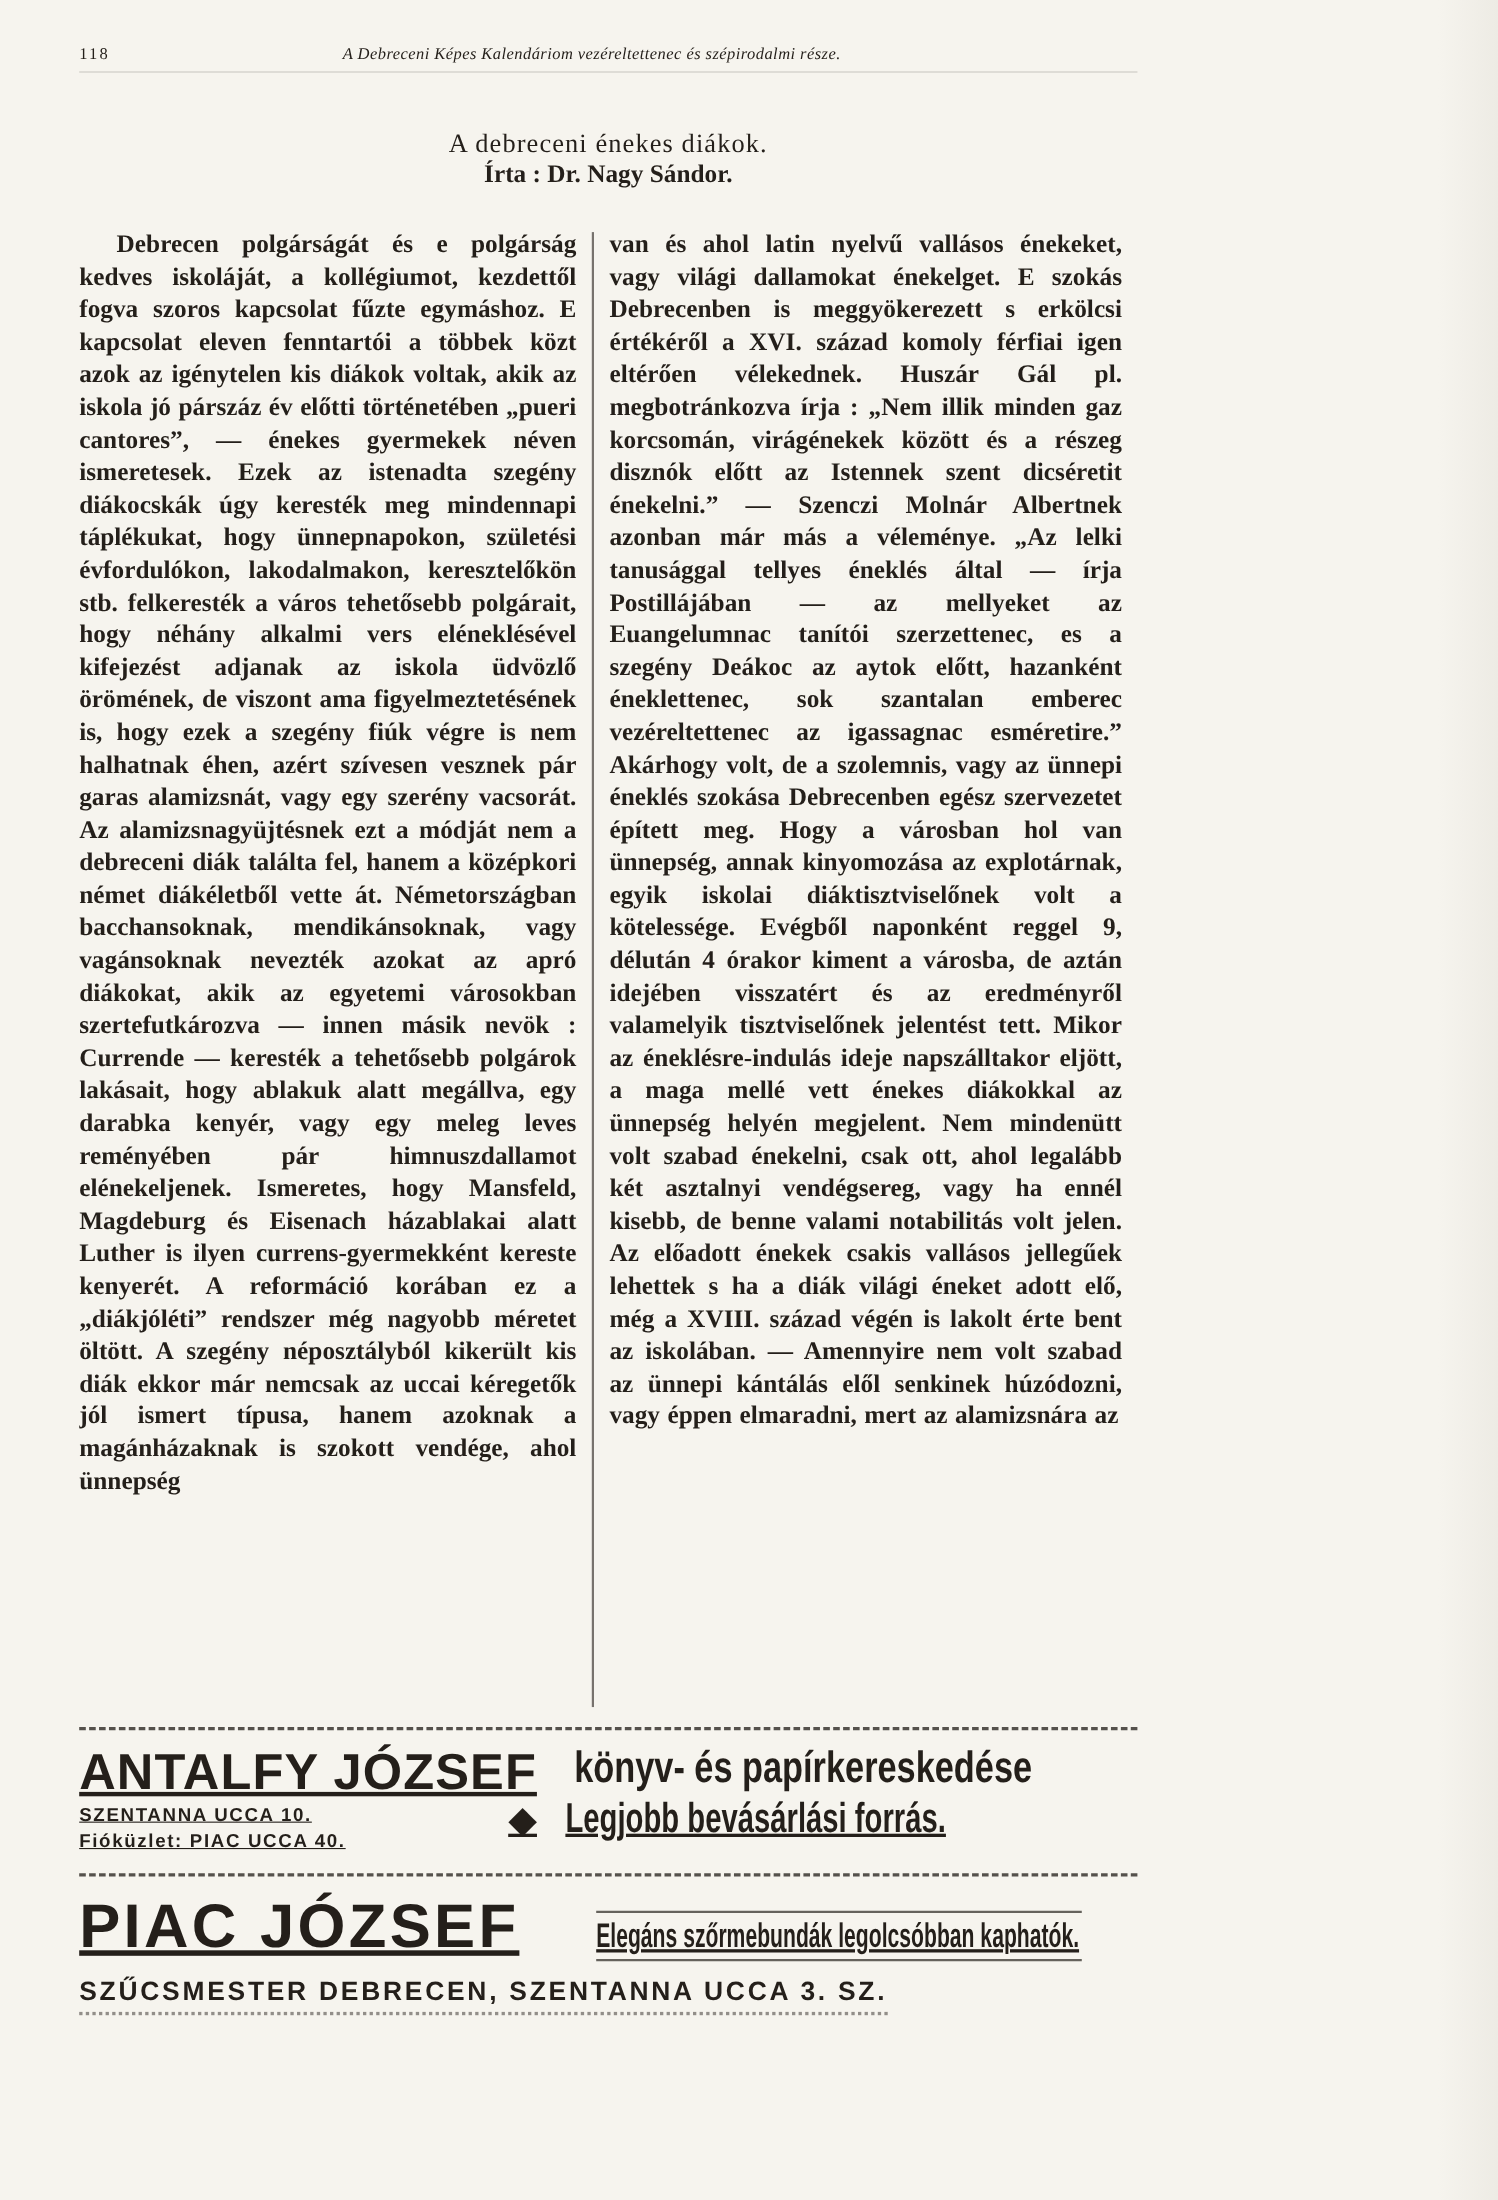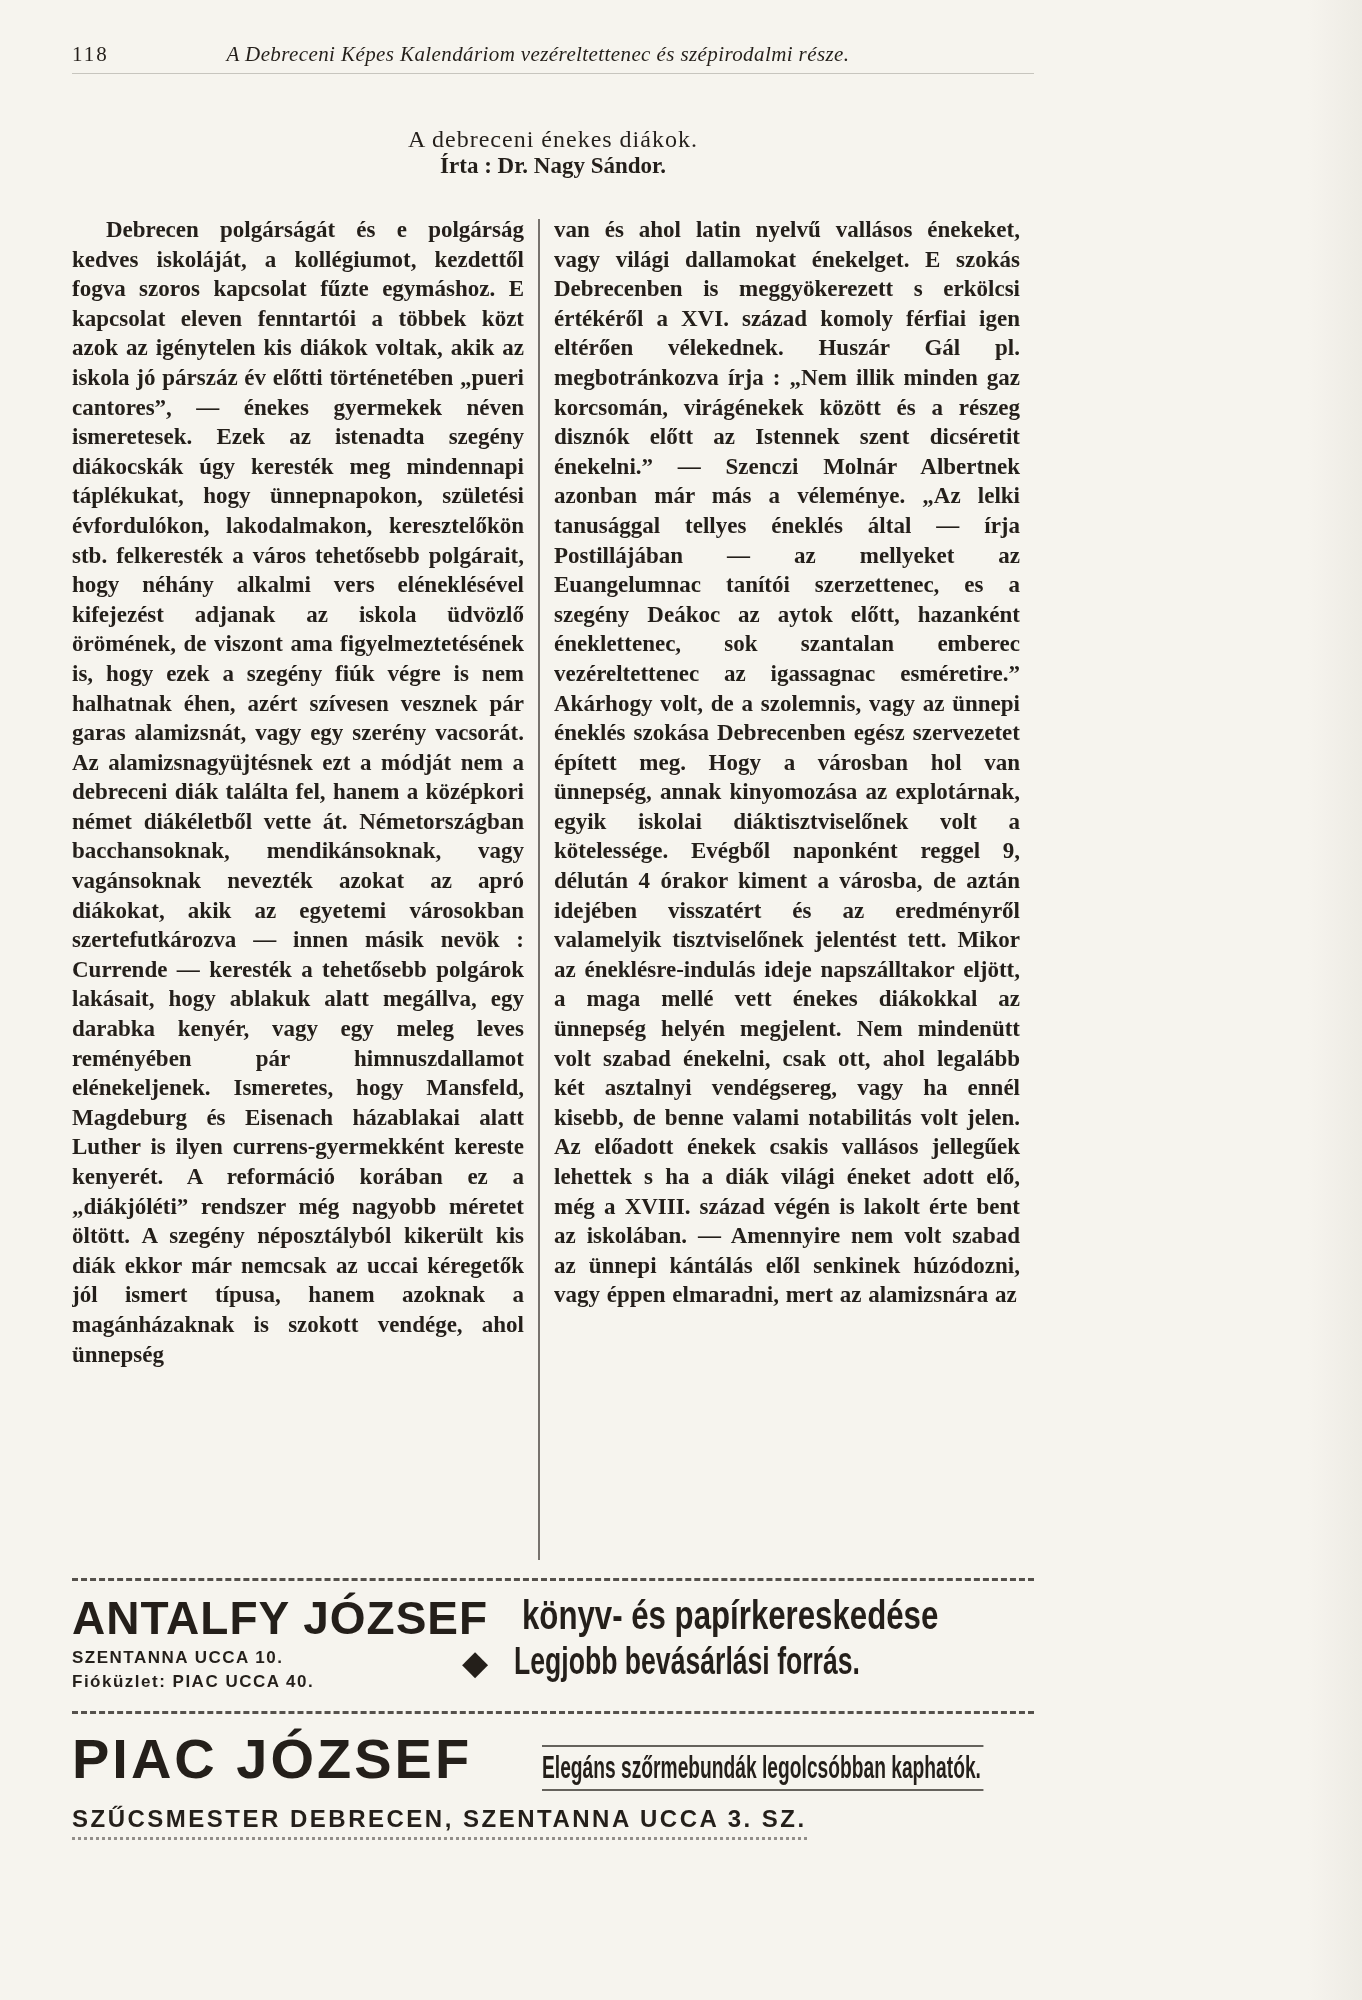--- a/index.html
+++ b/index.html
@@ -30,7 +30,7 @@
   .page-header{
     display:flex;
     align-items:flex-end;
-    font-size:21px;
+    font-size:15px;
     border-bottom:1px solid rgba(60,55,48,.25);
     padding-bottom:6px;
   }

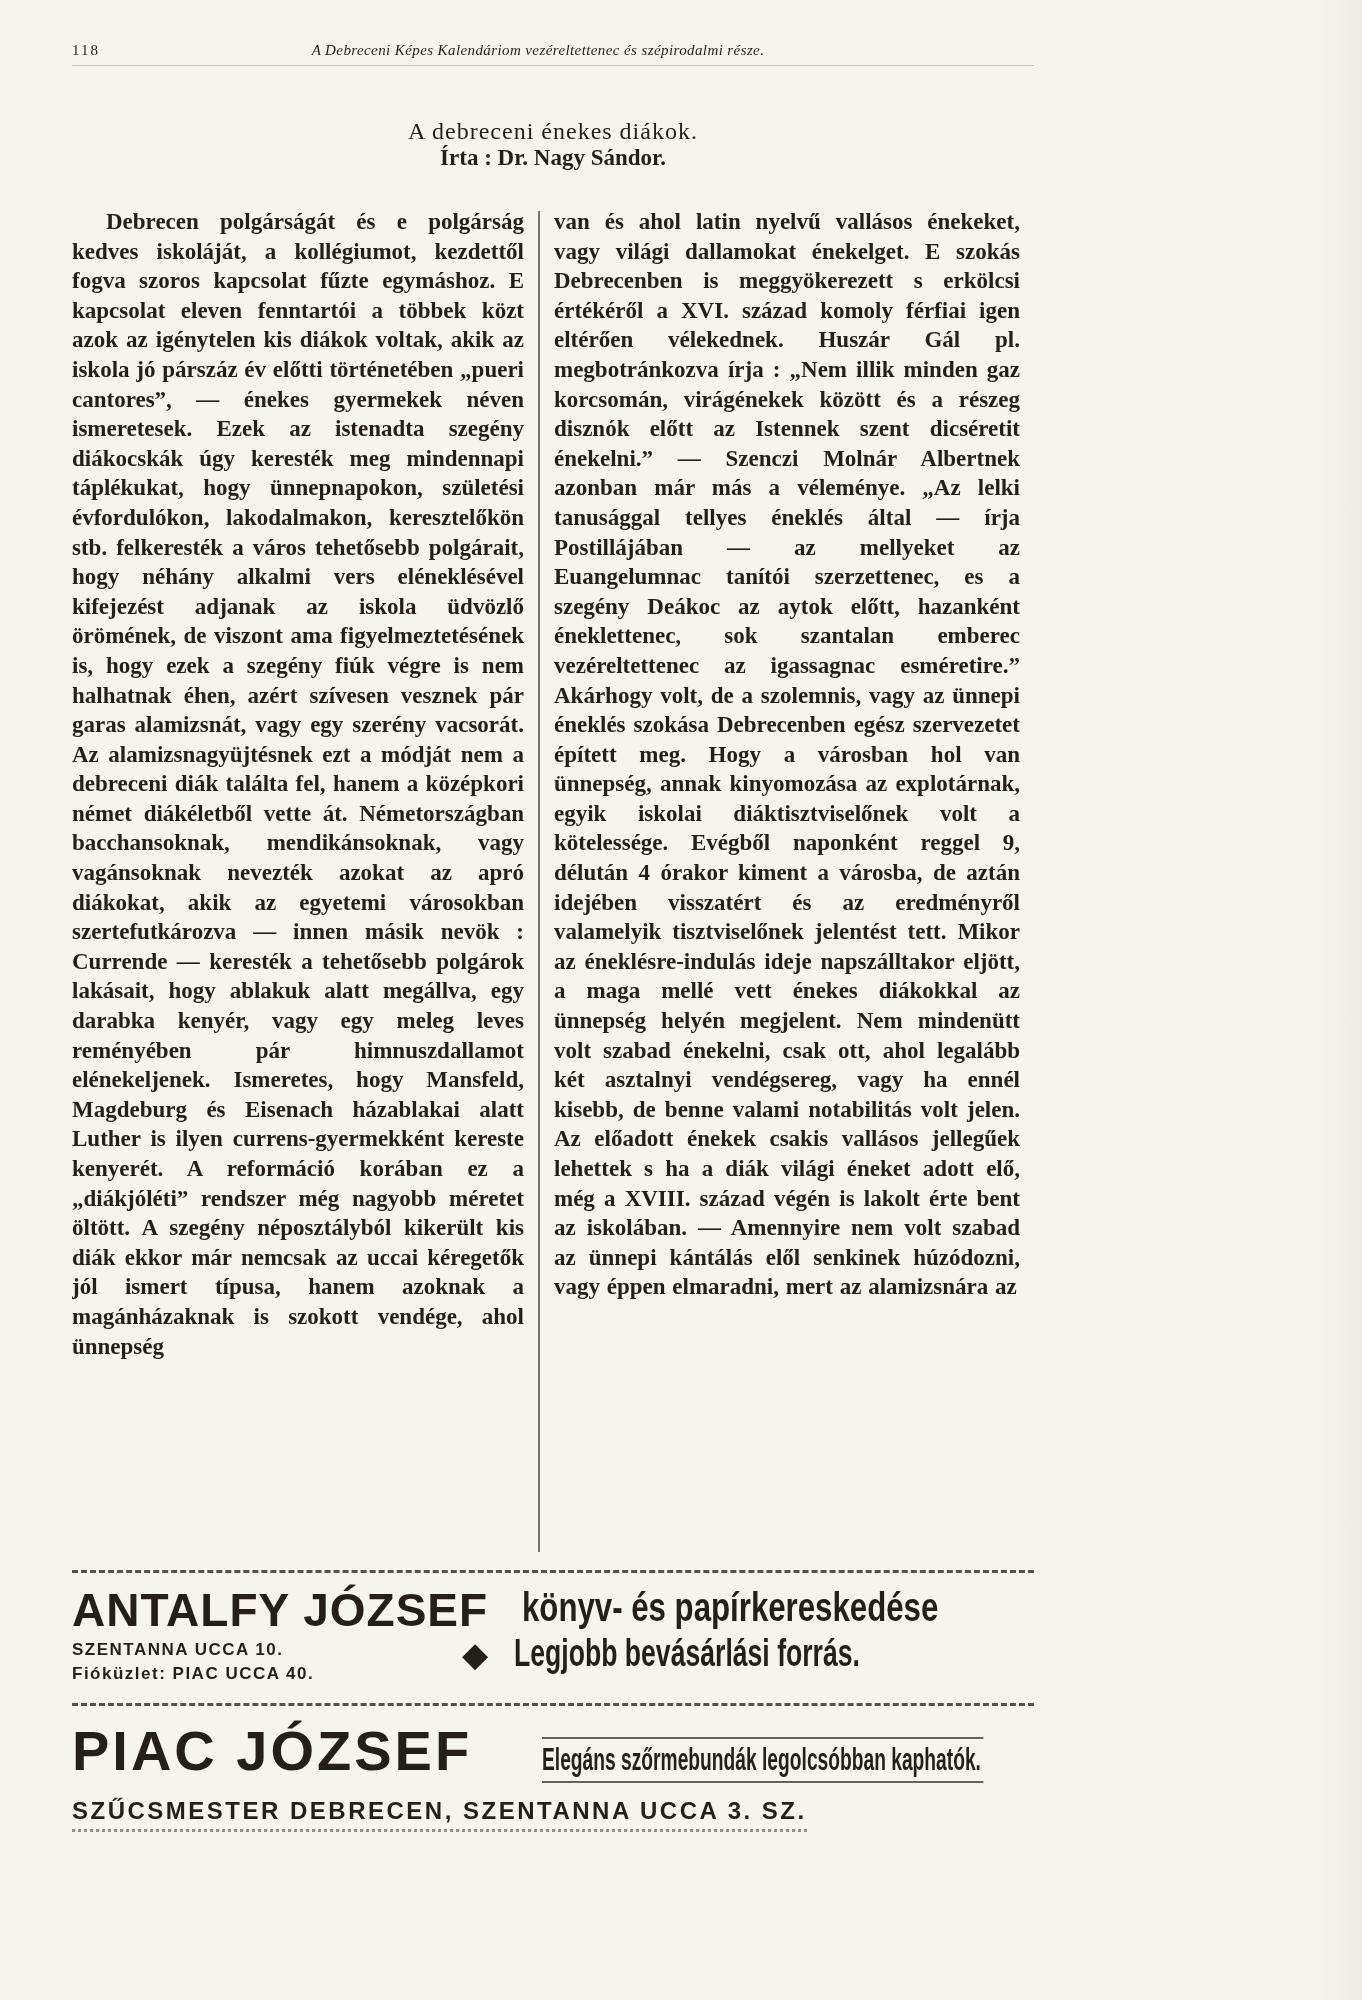--- a/index.html
+++ b/index.html
@@ -91,7 +91,7 @@
     border-top:3px dashed rgba(45,40,35,.8);
     height:0;
   }
-  .sans{font-family:"Liberation Sans","DejaVu Sans",sans-serif;}
+  .sans{font-family:"Liberation Sans","DejaVu Sans",sans-serif;text-decoration:underline;}
   .ad1{
     margin-top:10px;
     display:grid;

